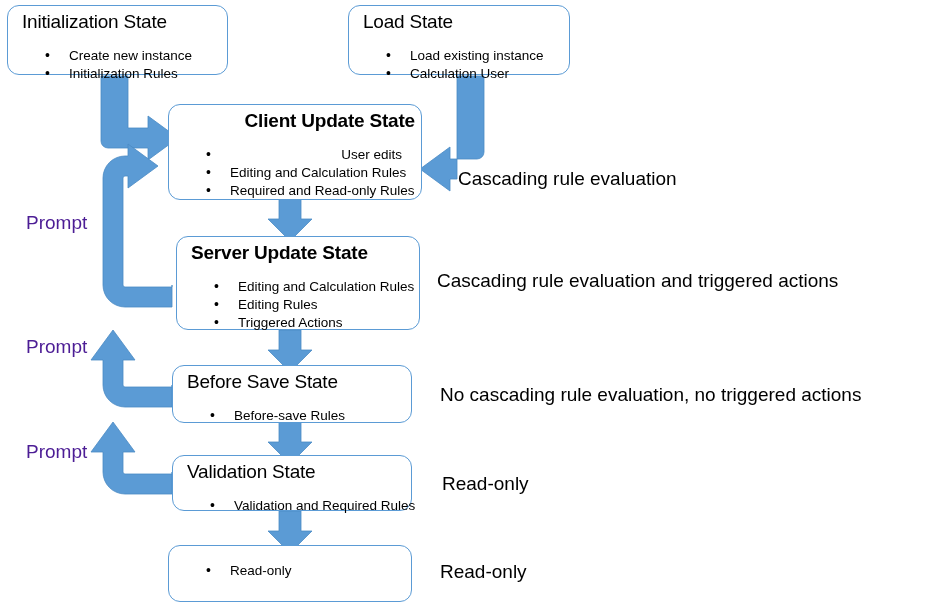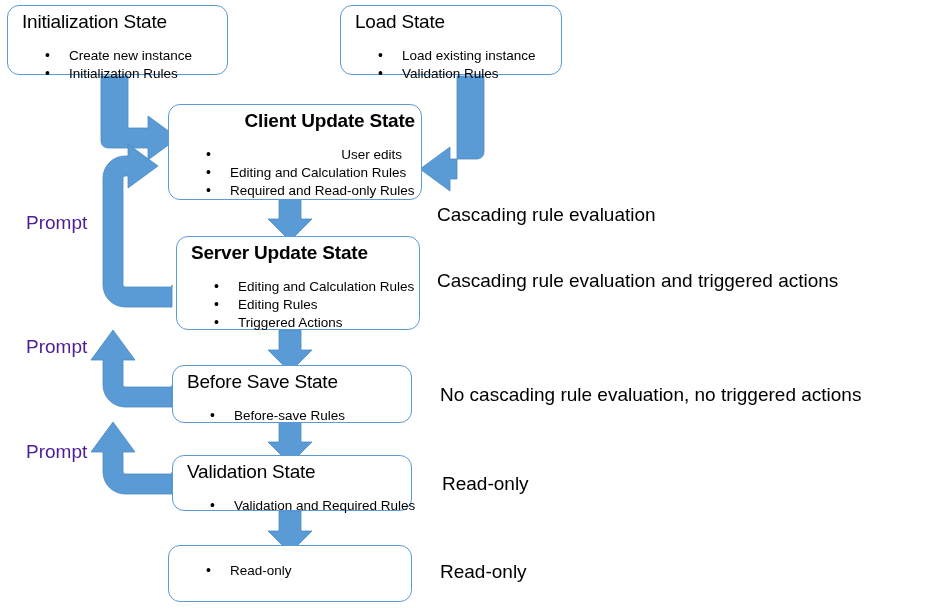--- a/index.html
+++ b/index.html
@@ -186,7 +186,7 @@
     </ul>
   </div>
 
-  <div class="state-box" style="left:340px; top:5px; width:222px; height:70px;">
+  <div class="state-box" style="left:348px; top:5px; width:222px; height:70px;">
     <div class="state-title">Load State</div>
     <ul class="bullets">
       <li>Load existing instance</li>

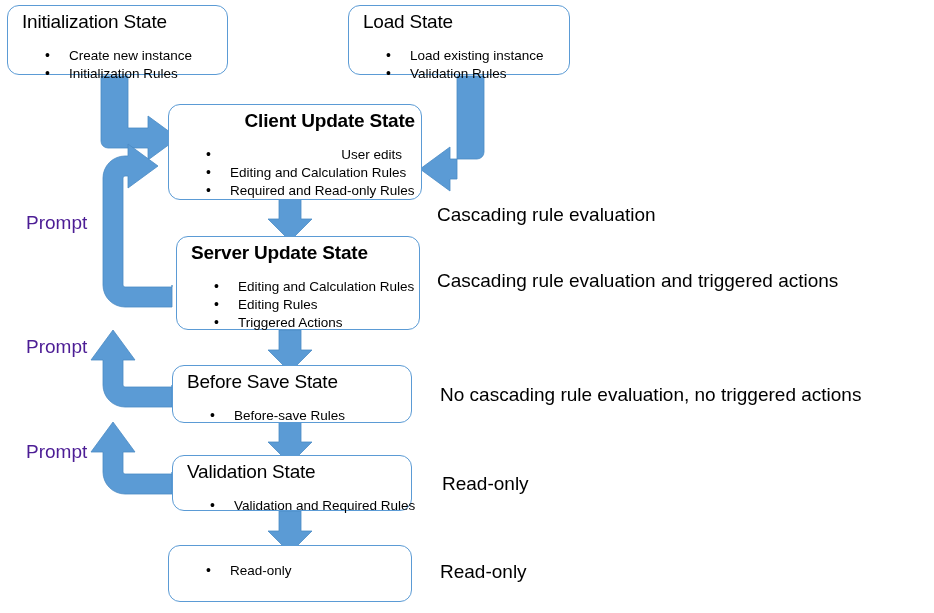--- a/index.html
+++ b/index.html
@@ -190,7 +190,7 @@
     <div class="state-title">Load State</div>
     <ul class="bullets">
       <li>Load existing instance</li>
-      <li>Validation Rules</li>
+      <li>Calculation User</li>
     </ul>
   </div>
 

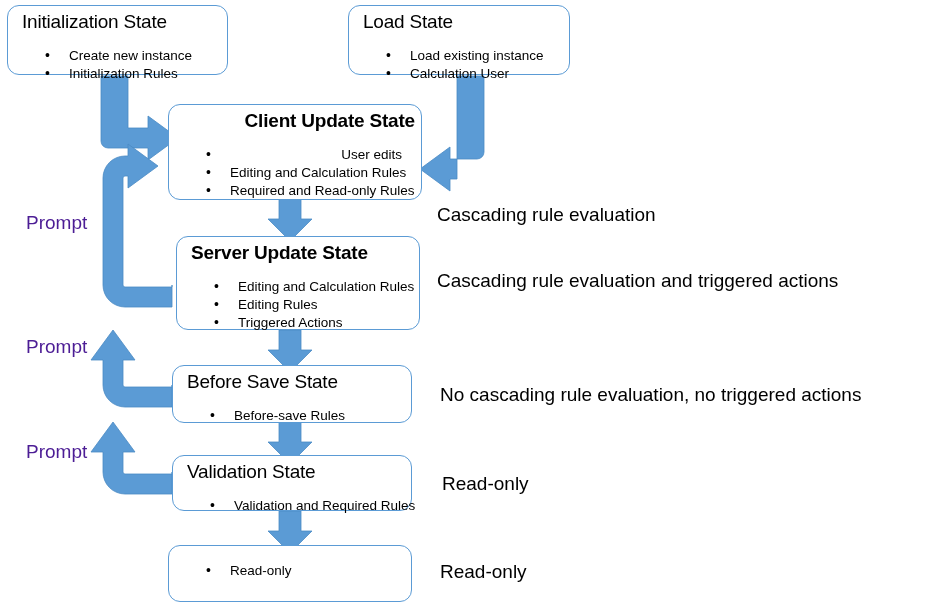--- a/index.html
+++ b/index.html
@@ -232,7 +232,7 @@
     </ul>
   </div>
 
-  <div class="annotation" style="left:437px; top:168px;margin-top:36px;">Cascading rule evaluation</div>
+  <div class="annotation" style="left:458px; top:168px;">Cascading rule evaluation</div>
 
   <div class="annotation" style="left:437px; top:270px;">Cascading rule evaluation and triggered actions</div>
 

